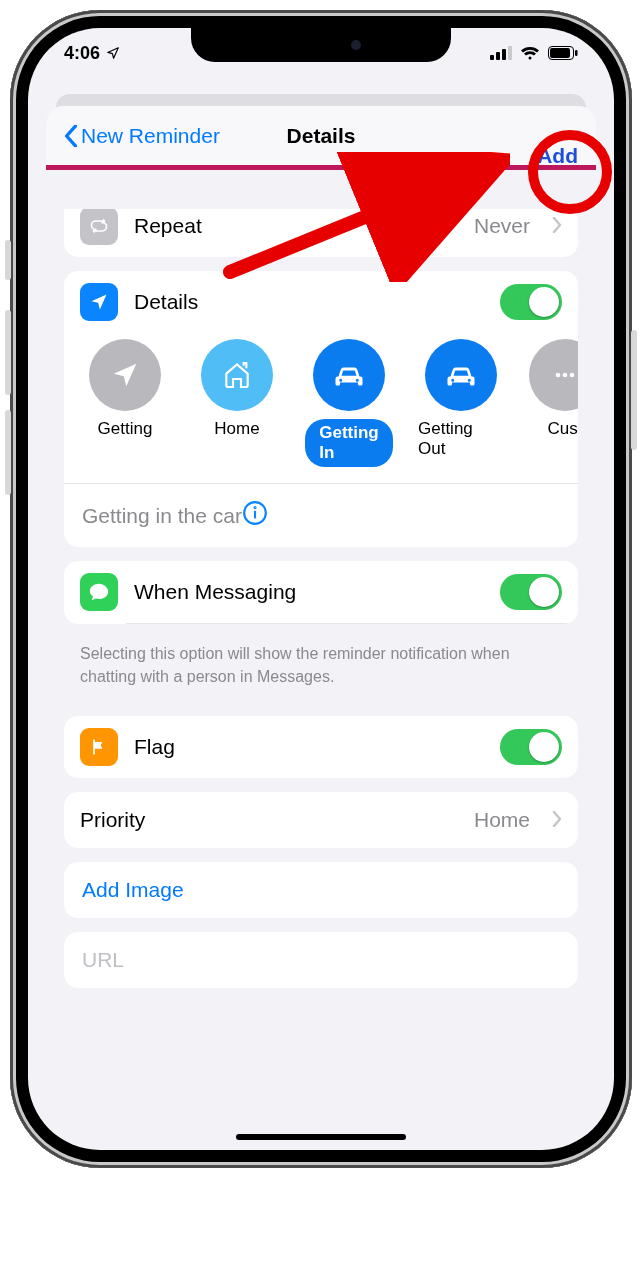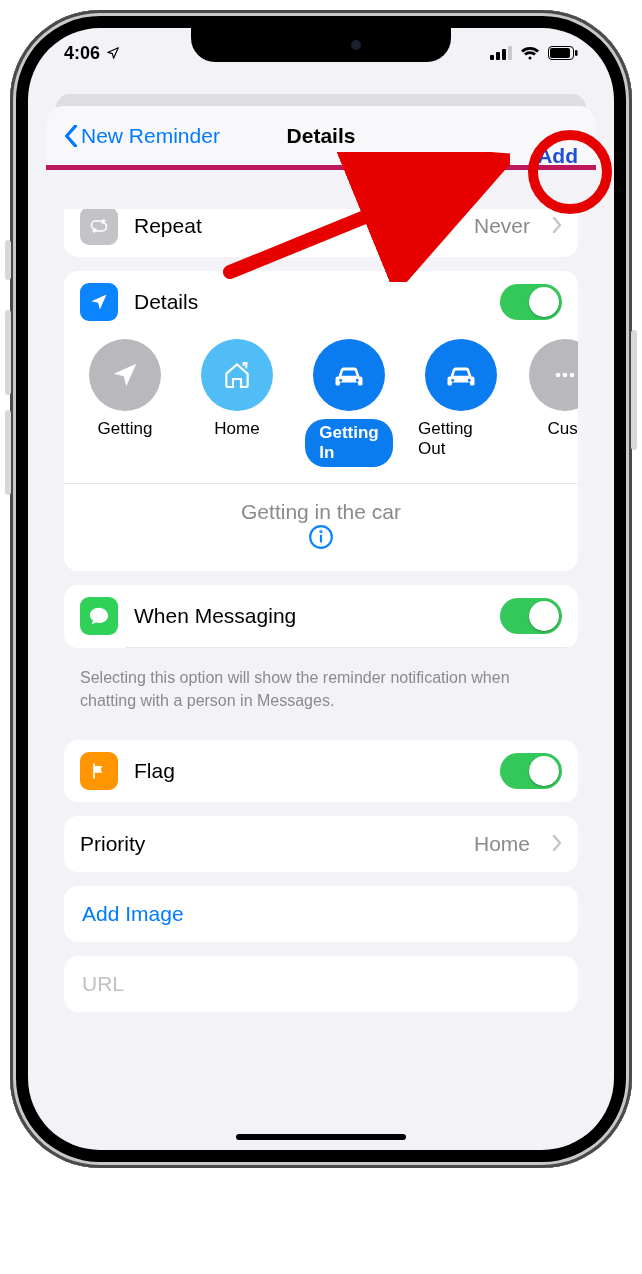--- a/index.html
+++ b/index.html
@@ -118,7 +118,7 @@
   }
   .loc-sep{ height:1px; background:#e6e6ea; margin:4px 0 0;}
   .loc-text-row{
-    display:flex; align-items:center; justify-content:flex-end; padding:16px 18px; font-size:21px; color:#8a8a8e;flex-direction:column;
+    display:flex; align-items:center; justify-content:flex-start; padding:16px 18px; font-size:21px; color:#8a8a8e;
   }
   .info-icon{ color:#0a84ff; }
   .link-row{ color:#007aff; font-size:21px; padding:16px 18px;}

